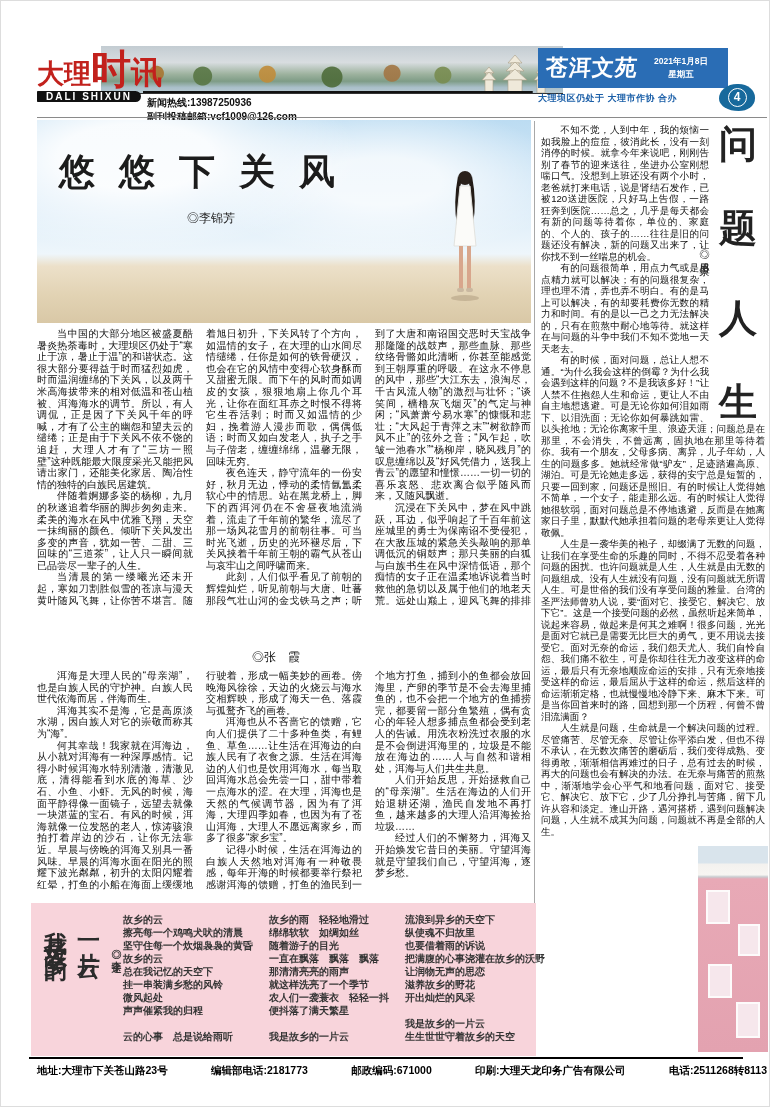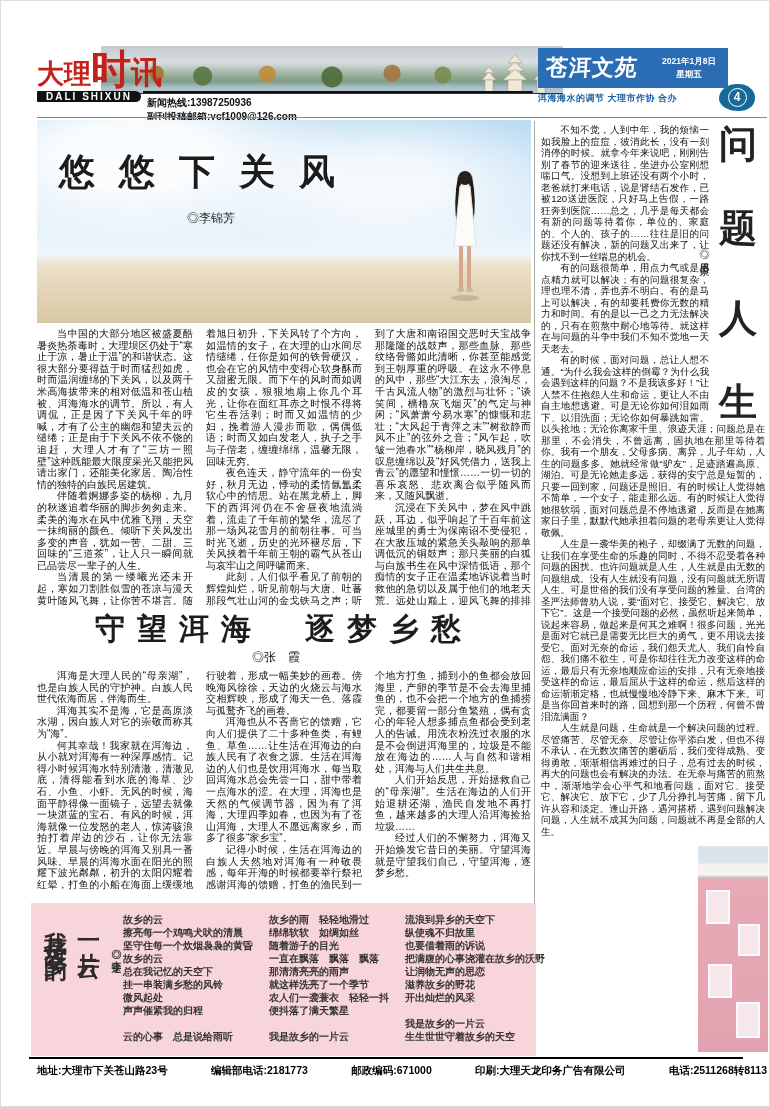--- a/index.html
+++ b/index.html
@@ -31,7 +31,7 @@
   .blue-box{width:190px;height:40px;display:flex;align-items:center;}
   .sec-title{flex:1;font-size:22px;font-weight:bold;color:#fff;font-family:"DejaVu Serif",serif;
              padding-left:8px;letter-spacing:1px;transform:skewX(-4deg);}
-  .sec-date{width:62px;text-align:center;color:#fff;font-size:8.5px;font-weight:bold;line-height:1.5;padding-right:8px;}
+  .sec-date{width:62px;text-align:center;color:#fff;font-size:8.5px;font-weight:bold;line-height:1.5;padding-right:16px;}
   .organizer{width:190px;font-size:9px;font-weight:bold;margin-top:4px;letter-spacing:.5px;}
   .page-leaf{position:absolute;left:181px;top:36px;width:36px;height:27px;border-radius:55% 50% 50% 60%/60% 55% 50% 50%;
              display:flex;align-items:center;justify-content:center;}

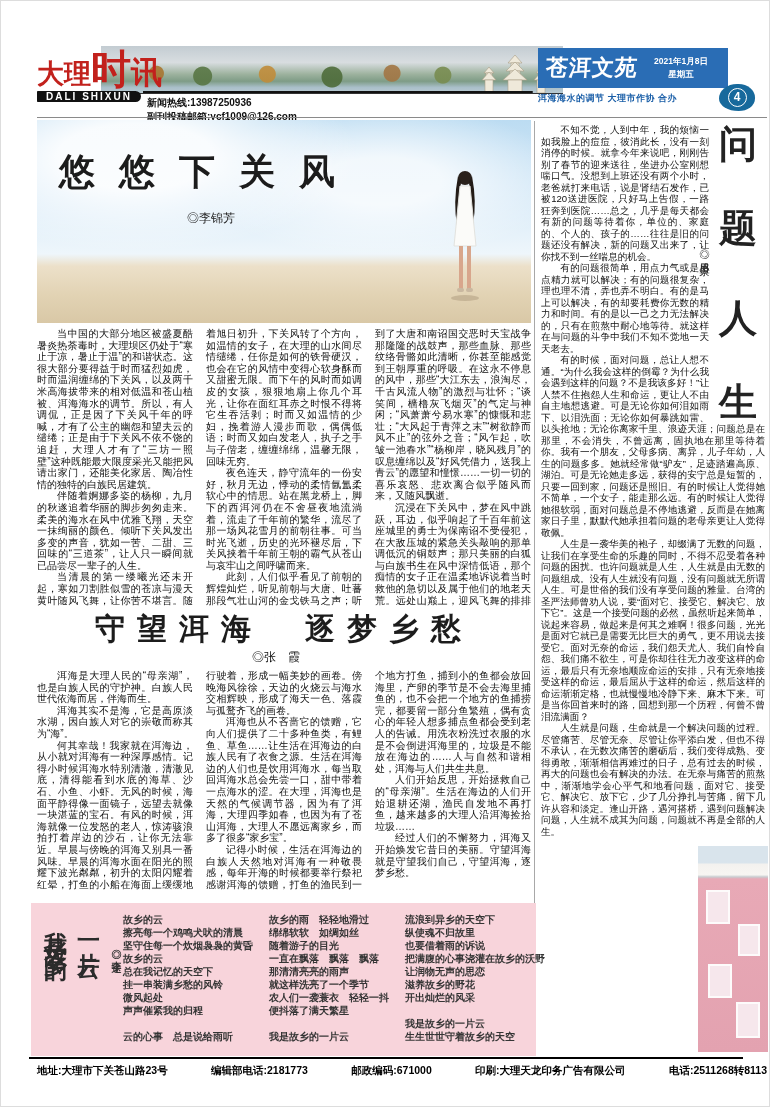--- a/index.html
+++ b/index.html
@@ -142,7 +142,7 @@
         <div>星期五</div>
       </div>
     </div>
-    <div class="organizer" style="color:#1b5fa8;">洱海海水的调节 大理市作协 合办</div>
+    <div class="organizer" style="color:#1b5fa8;">大理坝区仍处于 大理市作协 合办</div>
     <div class="page-leaf" style="background:#17699c;">
       <span>4</span>
     </div>

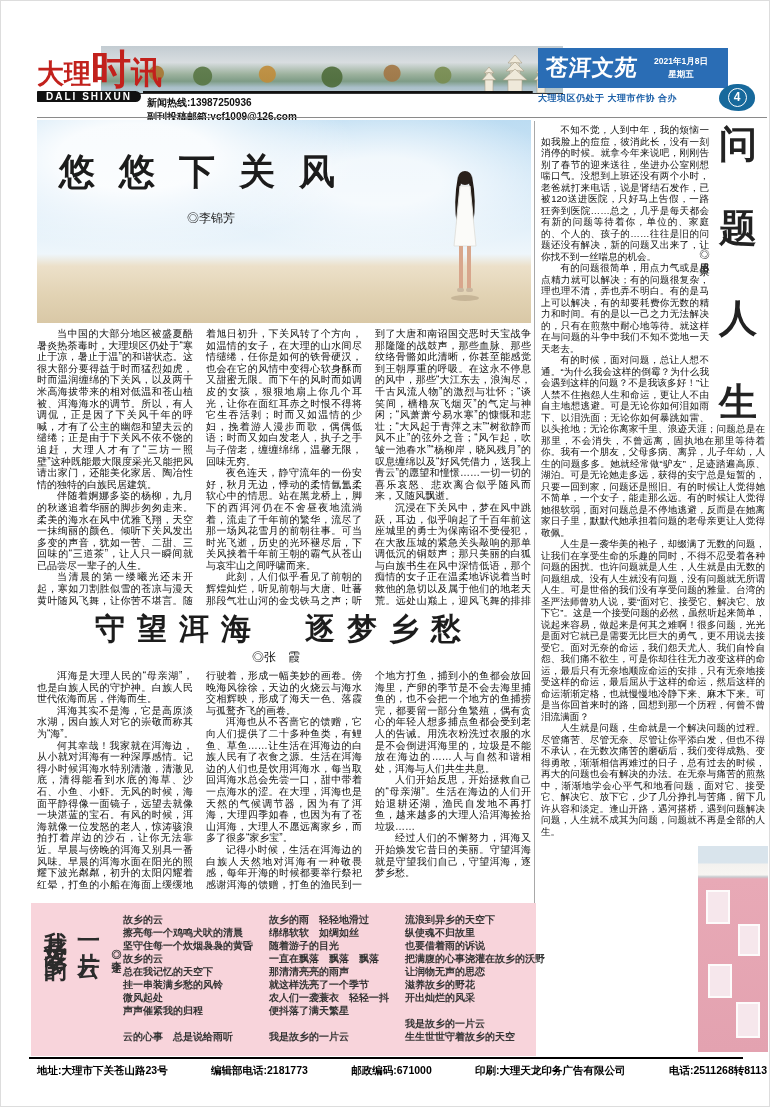--- a/index.html
+++ b/index.html
@@ -176,7 +176,6 @@
       <div class="para">沉浸在下关风中，梦在风中跳跃，耳边，似乎响起了千百年前这座城里的勇士为保南诏不受侵犯，在大敌压城的紧急关头敲响的那单调低沉的铜鼓声；那只美丽的白狐与白族书生在风中深情低语，那个痴情的女子正在温柔地诉说着当时救他的急切以及属于他们的地老天荒。远处山巅上，迎风飞舞的排排风车终日转动，似乎在静静地聆听下关风悠悠的呼吸以及人们经历岁月风雨后的幸福生活……</div>
     </div>
 
-  <div class="abs a3-title">守望洱海　逐梦乡愁</div>
   <div class="abs a3-author">◎张　霞</div>
   <div class="abs body-text a3-body">
       <div class="para">洱海是大理人民的“母亲湖”，也是白族人民的守护神。白族人民世代依海而居，伴海而生。</div>

